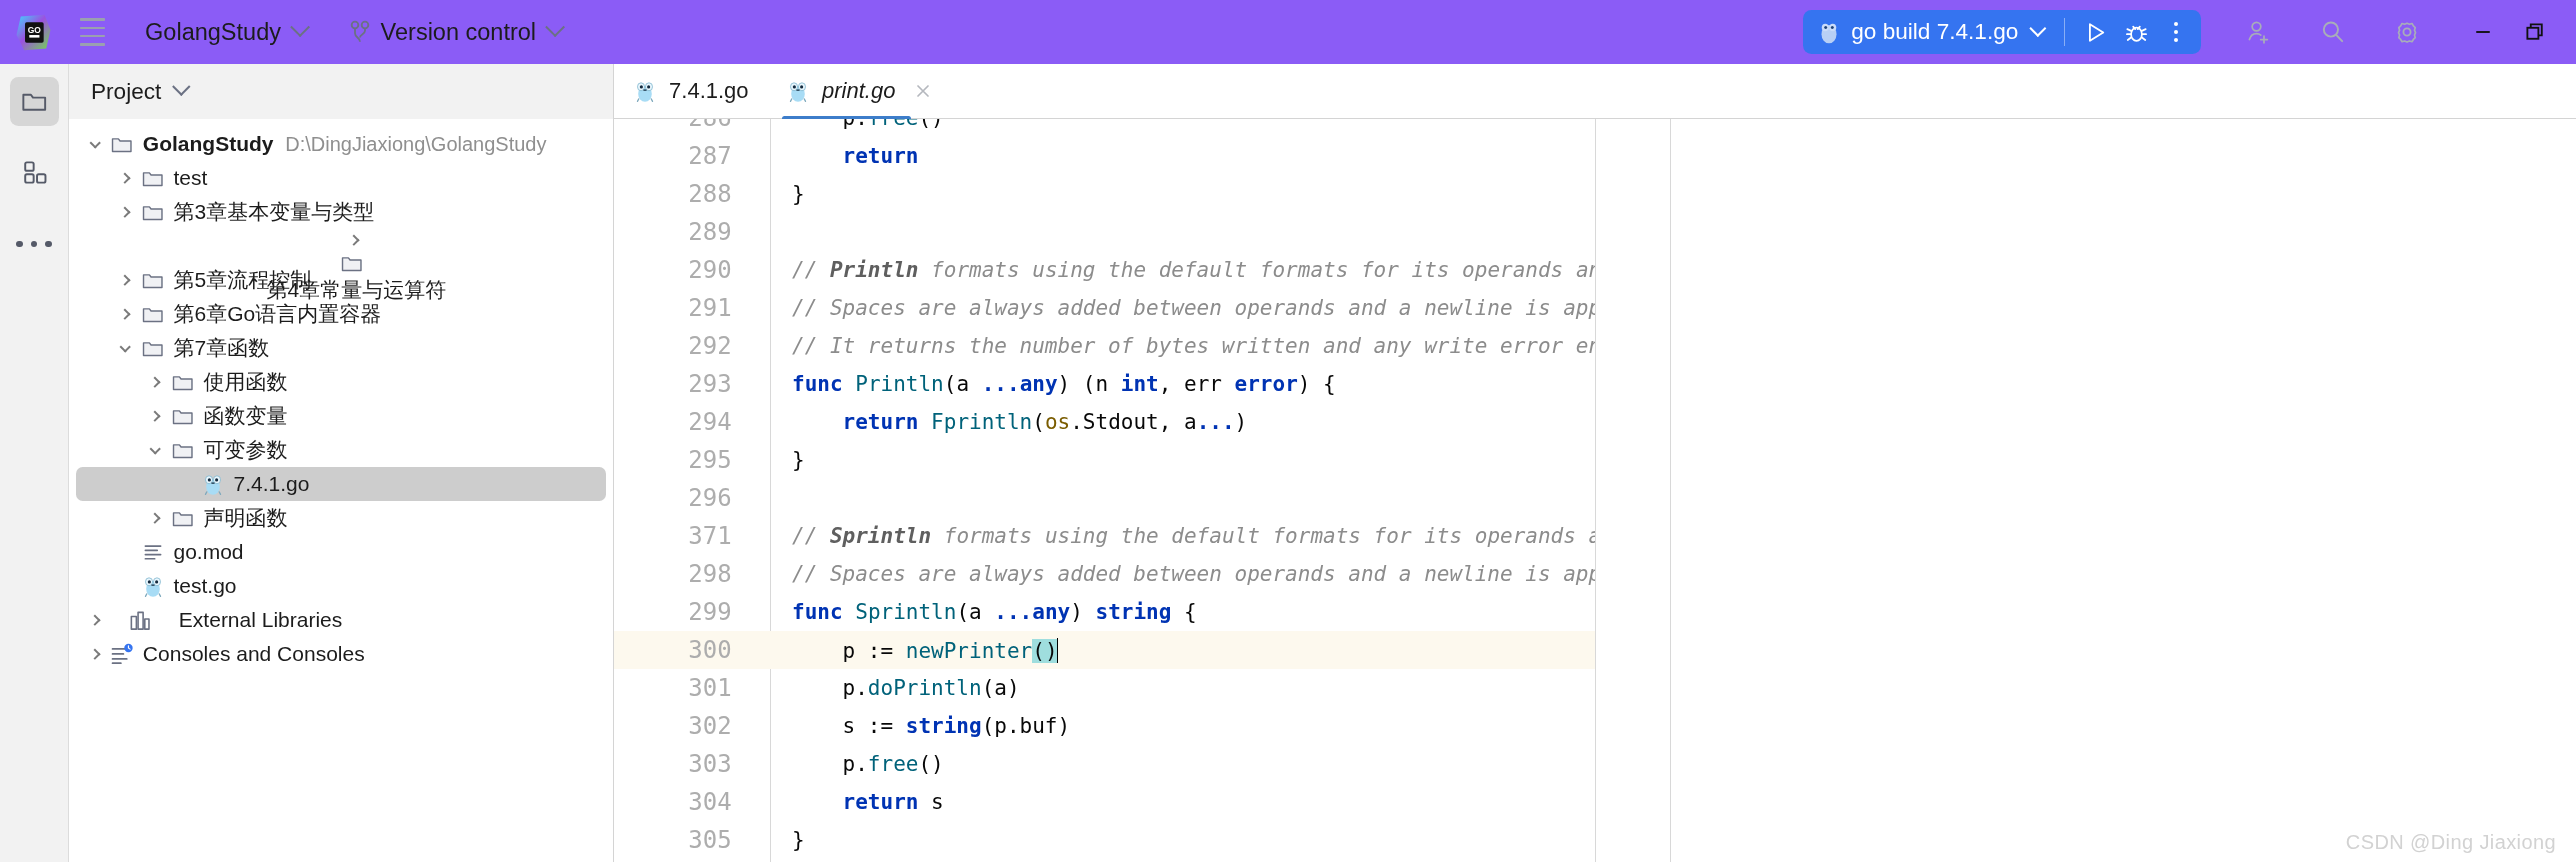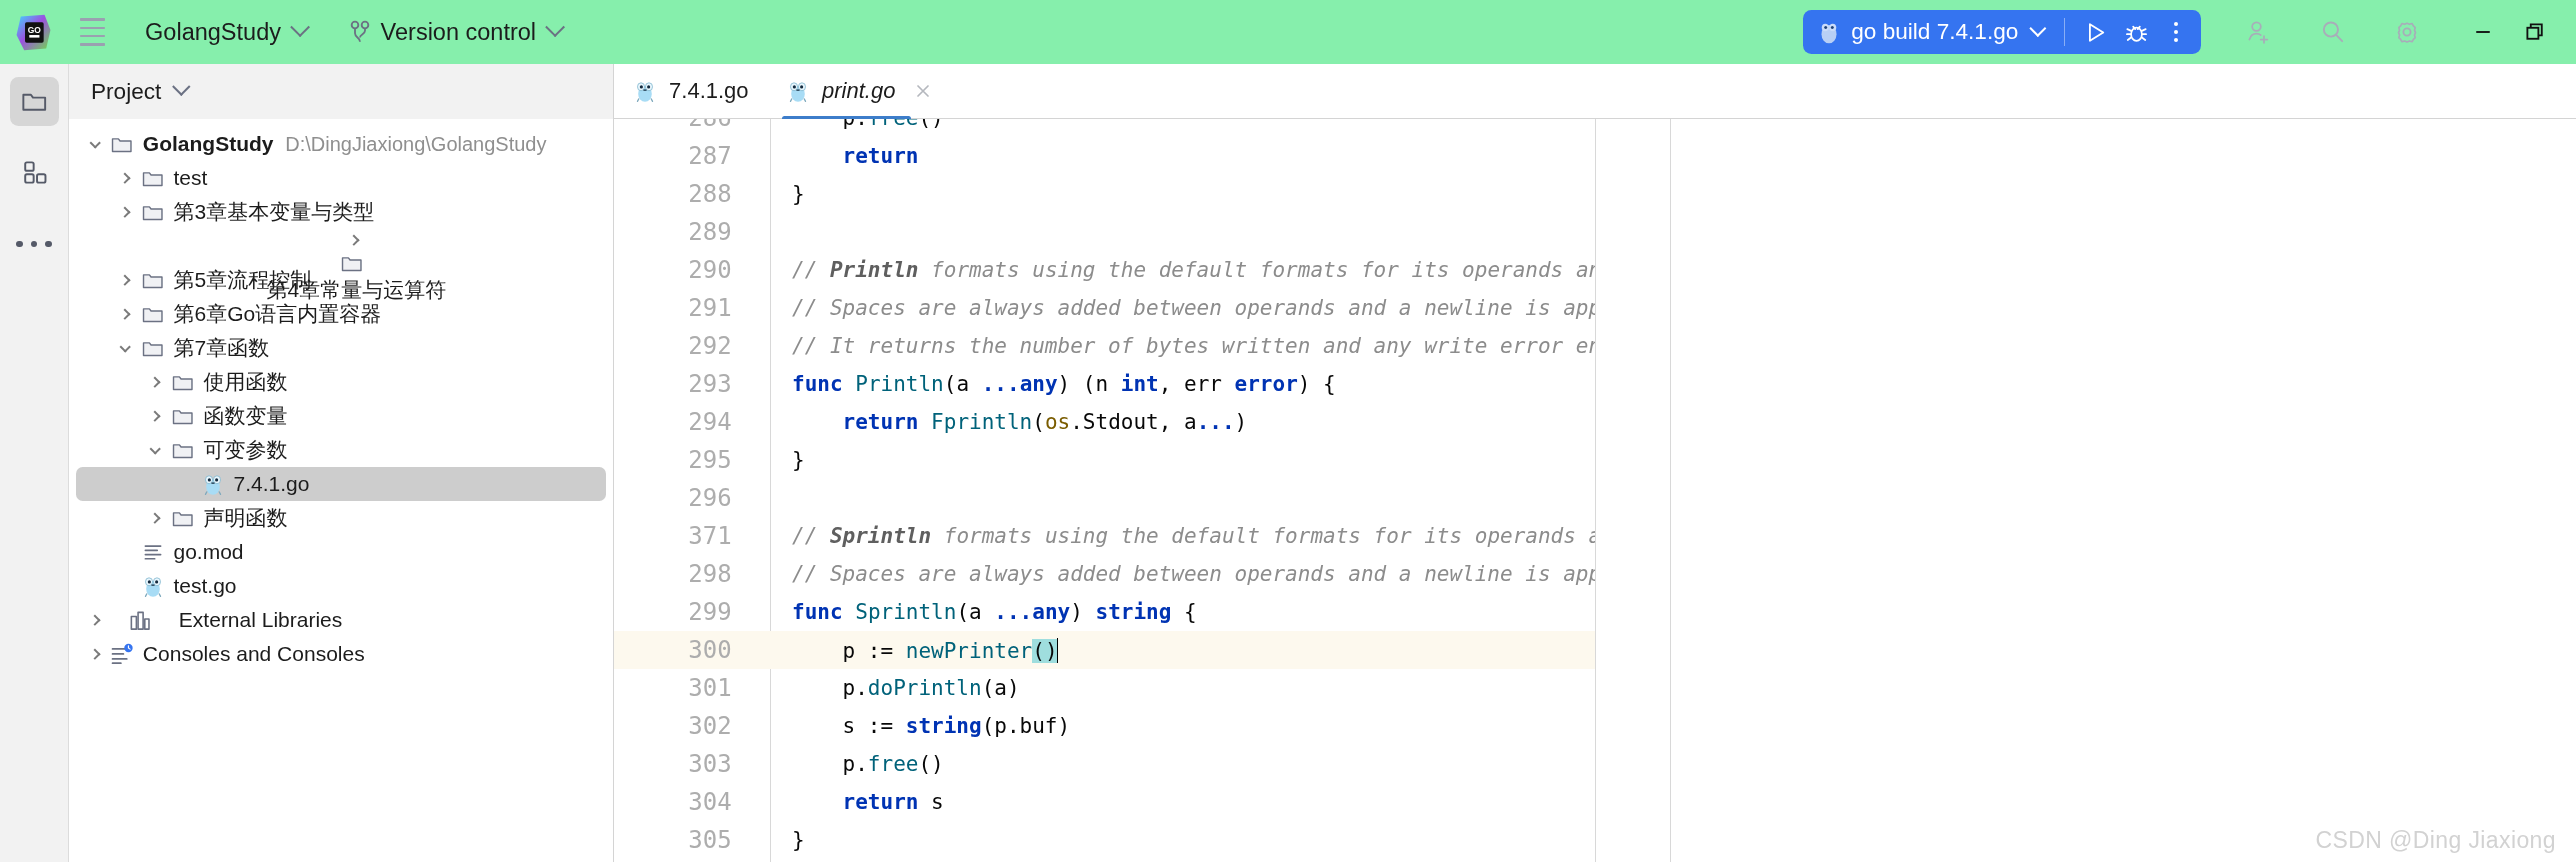--- a/index.html
+++ b/index.html
@@ -22,7 +22,7 @@
   
   .titlebar {
     height: 64px;
-    background: #86efac;
+    background: #8b5cf6;
     display: flex;
     align-items: center;
     flex: 0 0 64px;

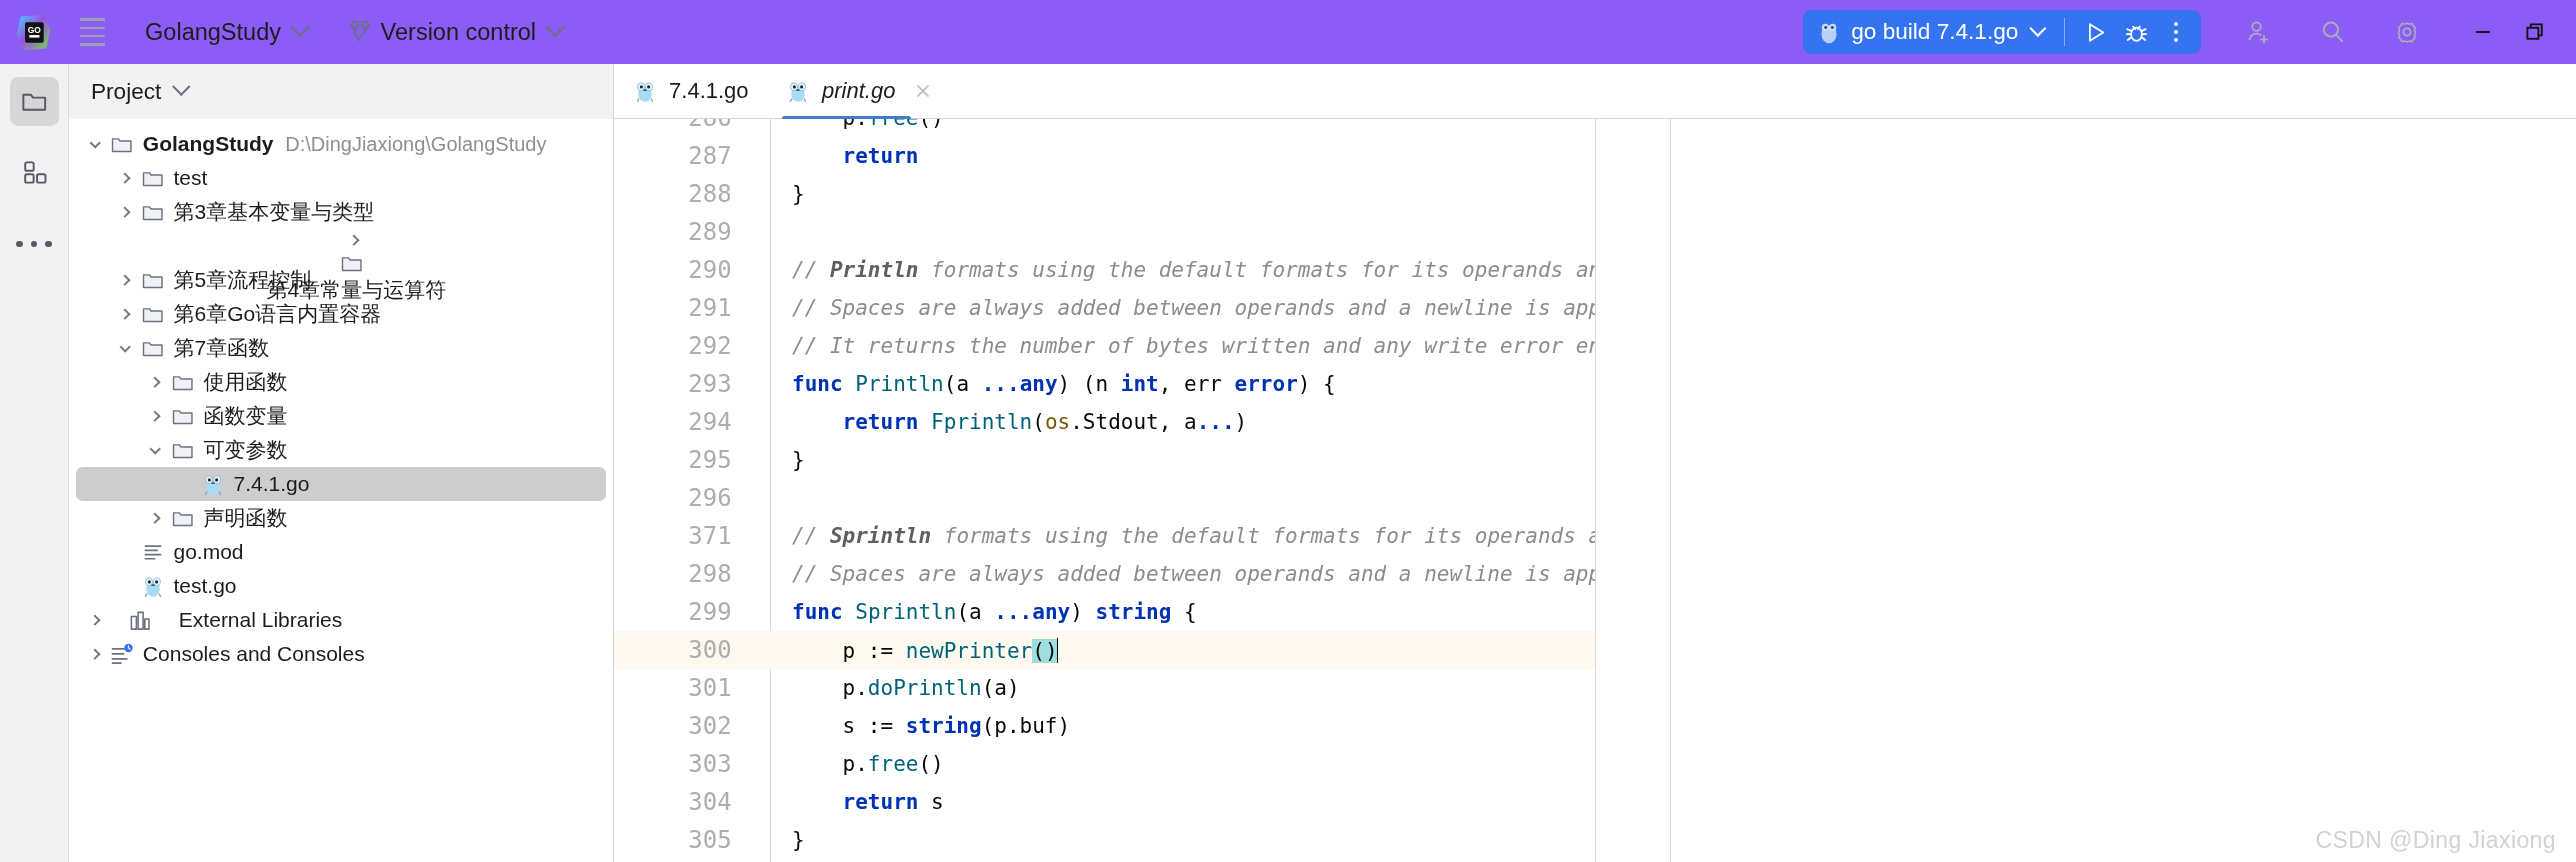--- a/index.html
+++ b/index.html
@@ -290,7 +290,7 @@
   .watermark {
     position: absolute;
     right: 20px; bottom: 8.4px;
-    font-size: 23px; color: #d2d2d2;
+    font-size: 20px; color: #d2d2d2;
     letter-spacing: 0.4px;
     pointer-events: none;
   }

